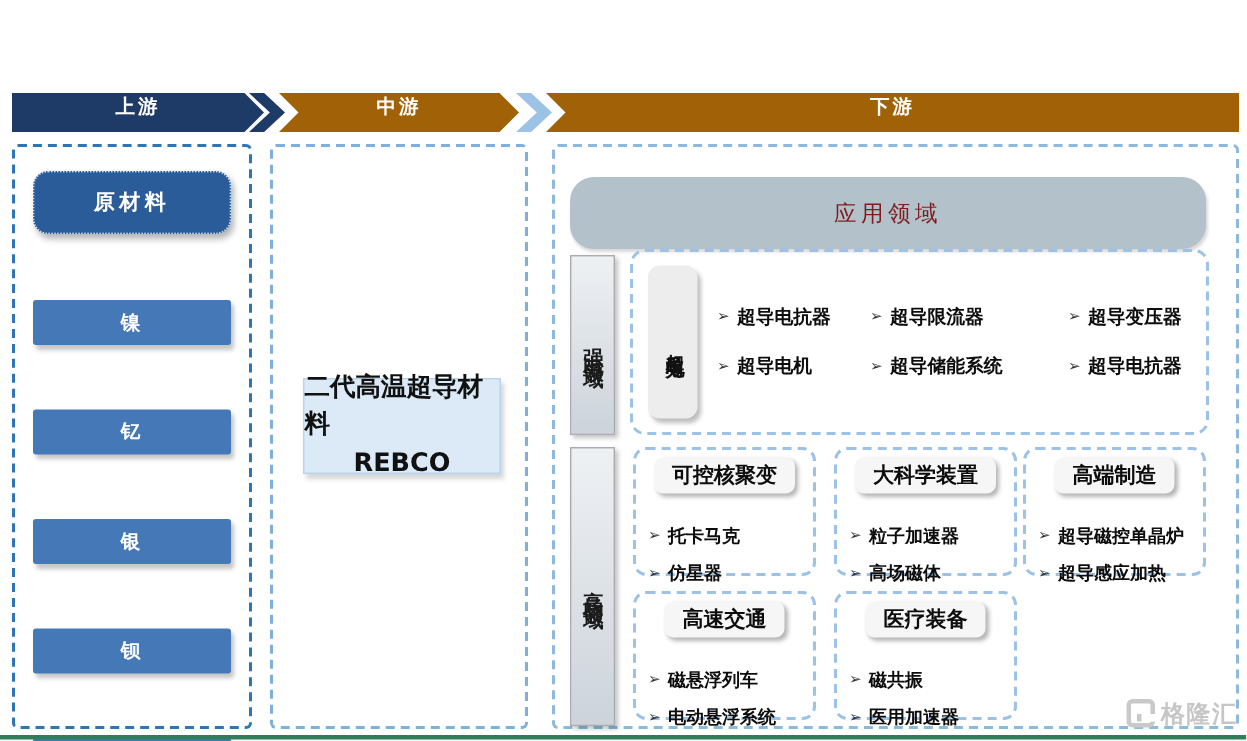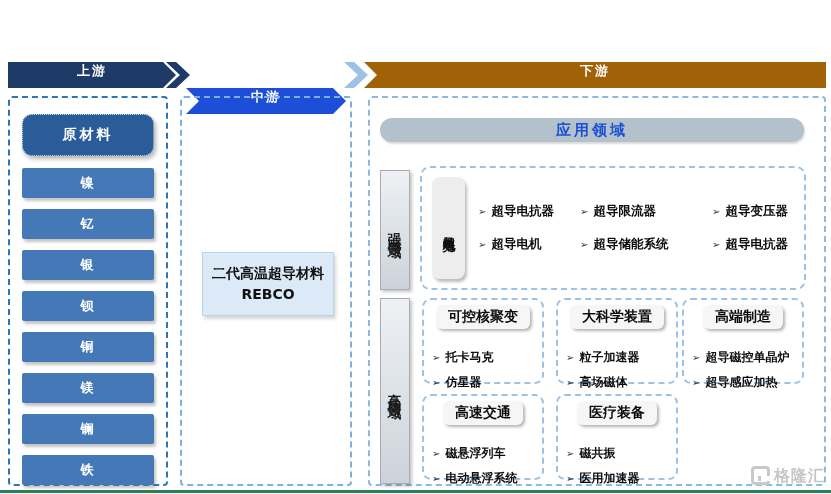--- a/index.html
+++ b/index.html
@@ -16,8 +16,8 @@
               color:#fff; font-size:13px; font-weight:bold; letter-spacing:2px; }
   .seg-up   { left:8px;   width:168px; background:#1e3a66;
               clip-path:polygon(0 0, calc(100% - 13px) 0, 100% 50%, calc(100% - 13px) 100%, 0 100%); }
-  .seg-mid  { left:186px; width:160px; background:#1d4ed8;
-              clip-path:polygon(0 0, calc(100% - 13px) 0, 100% 50%, calc(100% - 13px) 100%, 0 100%, 13px 50%);margin-top:26px; }
+  .seg-mid  { left:186px; width:160px; background:#a16207;
+              clip-path:polygon(0 0, calc(100% - 13px) 0, 100% 50%, calc(100% - 13px) 100%, 0 100%, 13px 50%); }
   .seg-down { left:364px; width:462px; background:#a16207;
               clip-path:polygon(0 0, 100% 0, 100% 100%, 0 100%, 13px 50%); }
   .chev { position:absolute; top:62px; height:26px; width:24px;

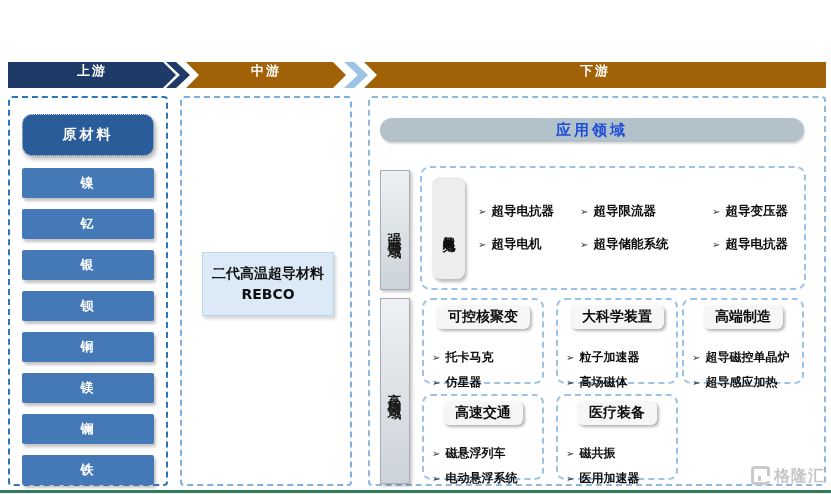--- a/index.html
+++ b/index.html
@@ -26,7 +26,7 @@
   .chev-mid { left:344px; background:#9cc2e5; }
 
   
-  .panel { position:absolute; top:96px; height:390px; border-radius:4px; }
+  .panel { position:absolute; top:96px; height:390px; border-radius:4px;gap:32px; }
   .panel-left { left:8px;   width:160px; border:2px dashed #2e75b6;
                 padding:16px 12px 10px 12px; display:flex; flex-direction:column; }
   .panel-mid  { left:180px; width:172px; border:2px dashed #7fb0dd; }

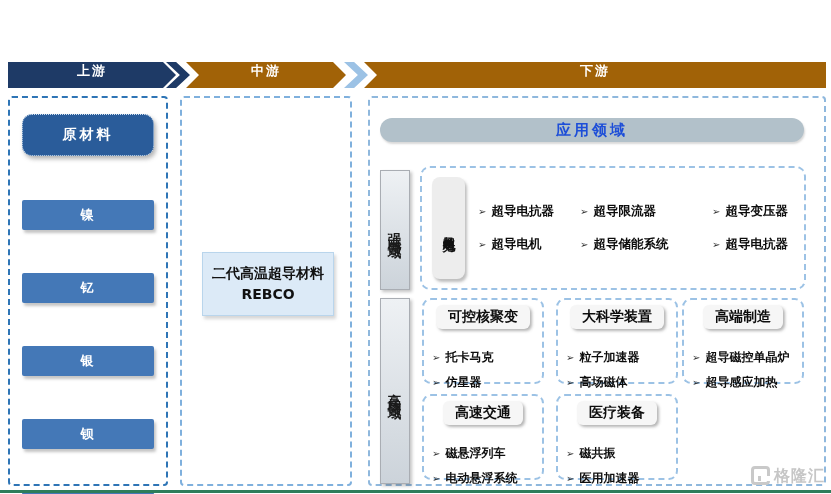--- a/index.html
+++ b/index.html
@@ -58,11 +58,11 @@
                color:#111; font-size:14px; font-weight:bold; line-height:1.5; }
 
   
-  .app-header { position:absolute; left:10px; top:20px; width:424px; height:24px;
+  .app-header { position:absolute; left:10px; top:20px; width:424px; height:48px;
                 background:#b2c1ca; border-radius:16px;
                 box-shadow:1px 2px 2px rgba(130,130,130,.3);
                 display:flex; align-items:center; justify-content:center;
-                color:#1d4ed8; font-size:15px; font-weight:bold; letter-spacing:3px; }
+                color:#7f1d1d; font-size:15px; font-weight:normal; letter-spacing:3px; }
   .v-label { position:absolute; background:linear-gradient(180deg,#eef1f4,#ccd3da);
              border:1px solid #a9adb3; box-shadow:2px 2px 3px rgba(60,60,60,.3);
              display:flex; align-items:center; justify-content:center;

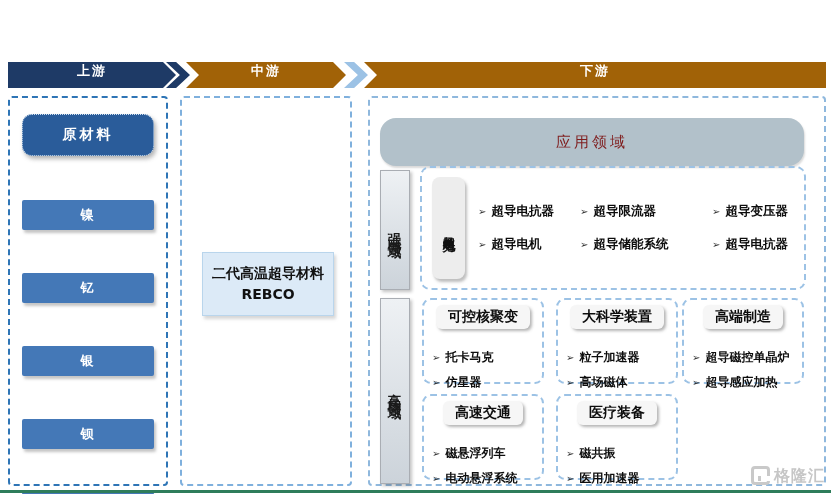--- a/index.html
+++ b/index.html
@@ -55,7 +55,7 @@
                background:#dceaf7; border:1px solid #b9d5ec;
                box-shadow:2px 3px 3px rgba(140,140,140,.35);
                display:flex; flex-direction:column; align-items:center; justify-content:center;
-               color:#111; font-size:14px; font-weight:bold; line-height:1.5; }
+               color:#111; font-size:17px; font-weight:bold; line-height:1.5; }
 
   
   .app-header { position:absolute; left:10px; top:20px; width:424px; height:48px;

